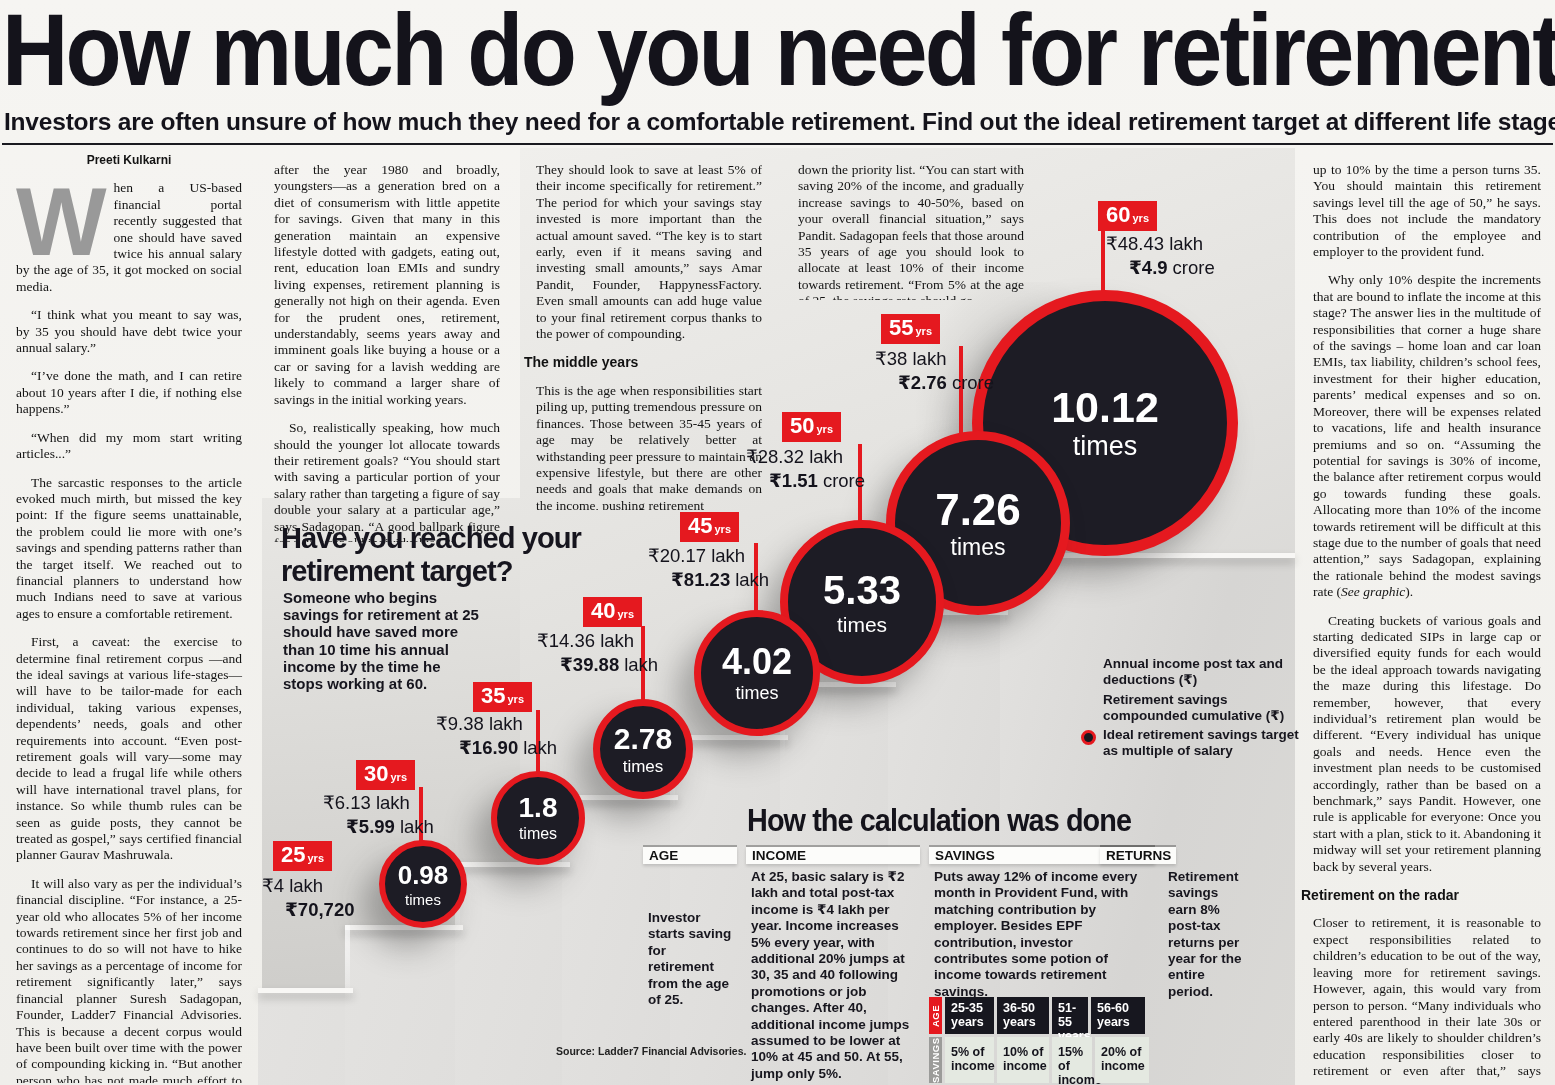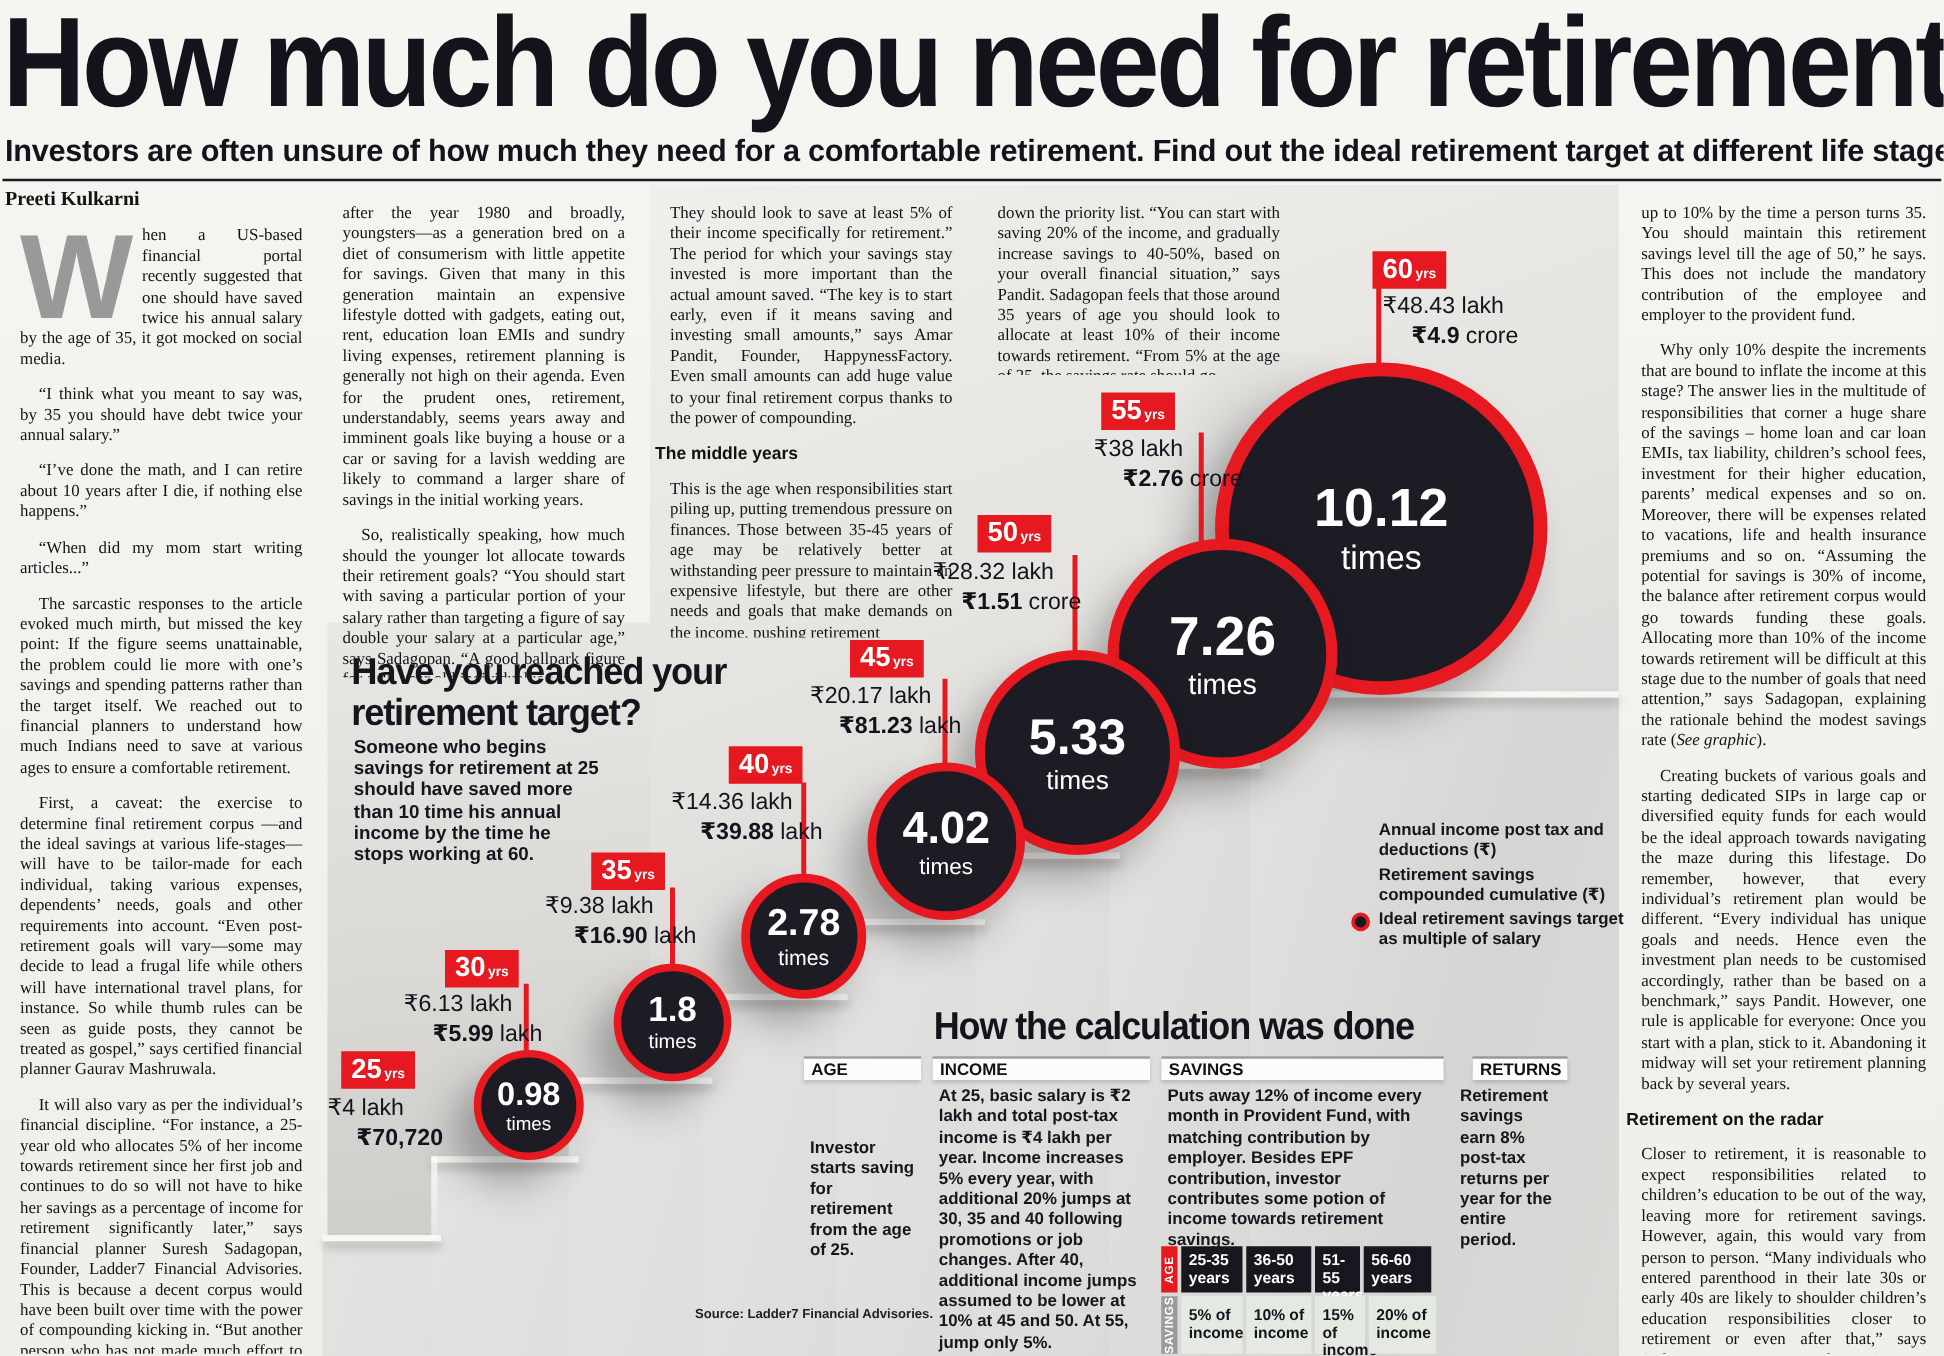--- a/index.html
+++ b/index.html
@@ -12,7 +12,7 @@
   .col{position:absolute;top:150px;height:933px;overflow:hidden;font-size:13.5px;line-height:16.4px;text-align:justify;color:#131313;z-index:10;}
   .col p{margin:12px;text-indent:15px;}
   .col p.ni{text-indent:0;}
-  .byline{font-family:Liberation Serif, serif;font-weight:700;font-size:16px;margin:2px 0 9px;}
+  .byline{text-align:center;font-family:Liberation Sans, sans-serif;font-weight:700;font-size:12px;margin:2px 0 9px;}
   .subhead{font-family:"Liberation Sans",sans-serif;font-weight:700;font-size:14px;margin:7px 0 2px;text-indent:0;color:#111;}
   .dropcap{float:left;font-family:"Liberation Sans",sans-serif;font-weight:700;font-size:96px;line-height:74px;color:#999;margin:5px 7px 0 0;}
   .it{font-style:italic;}

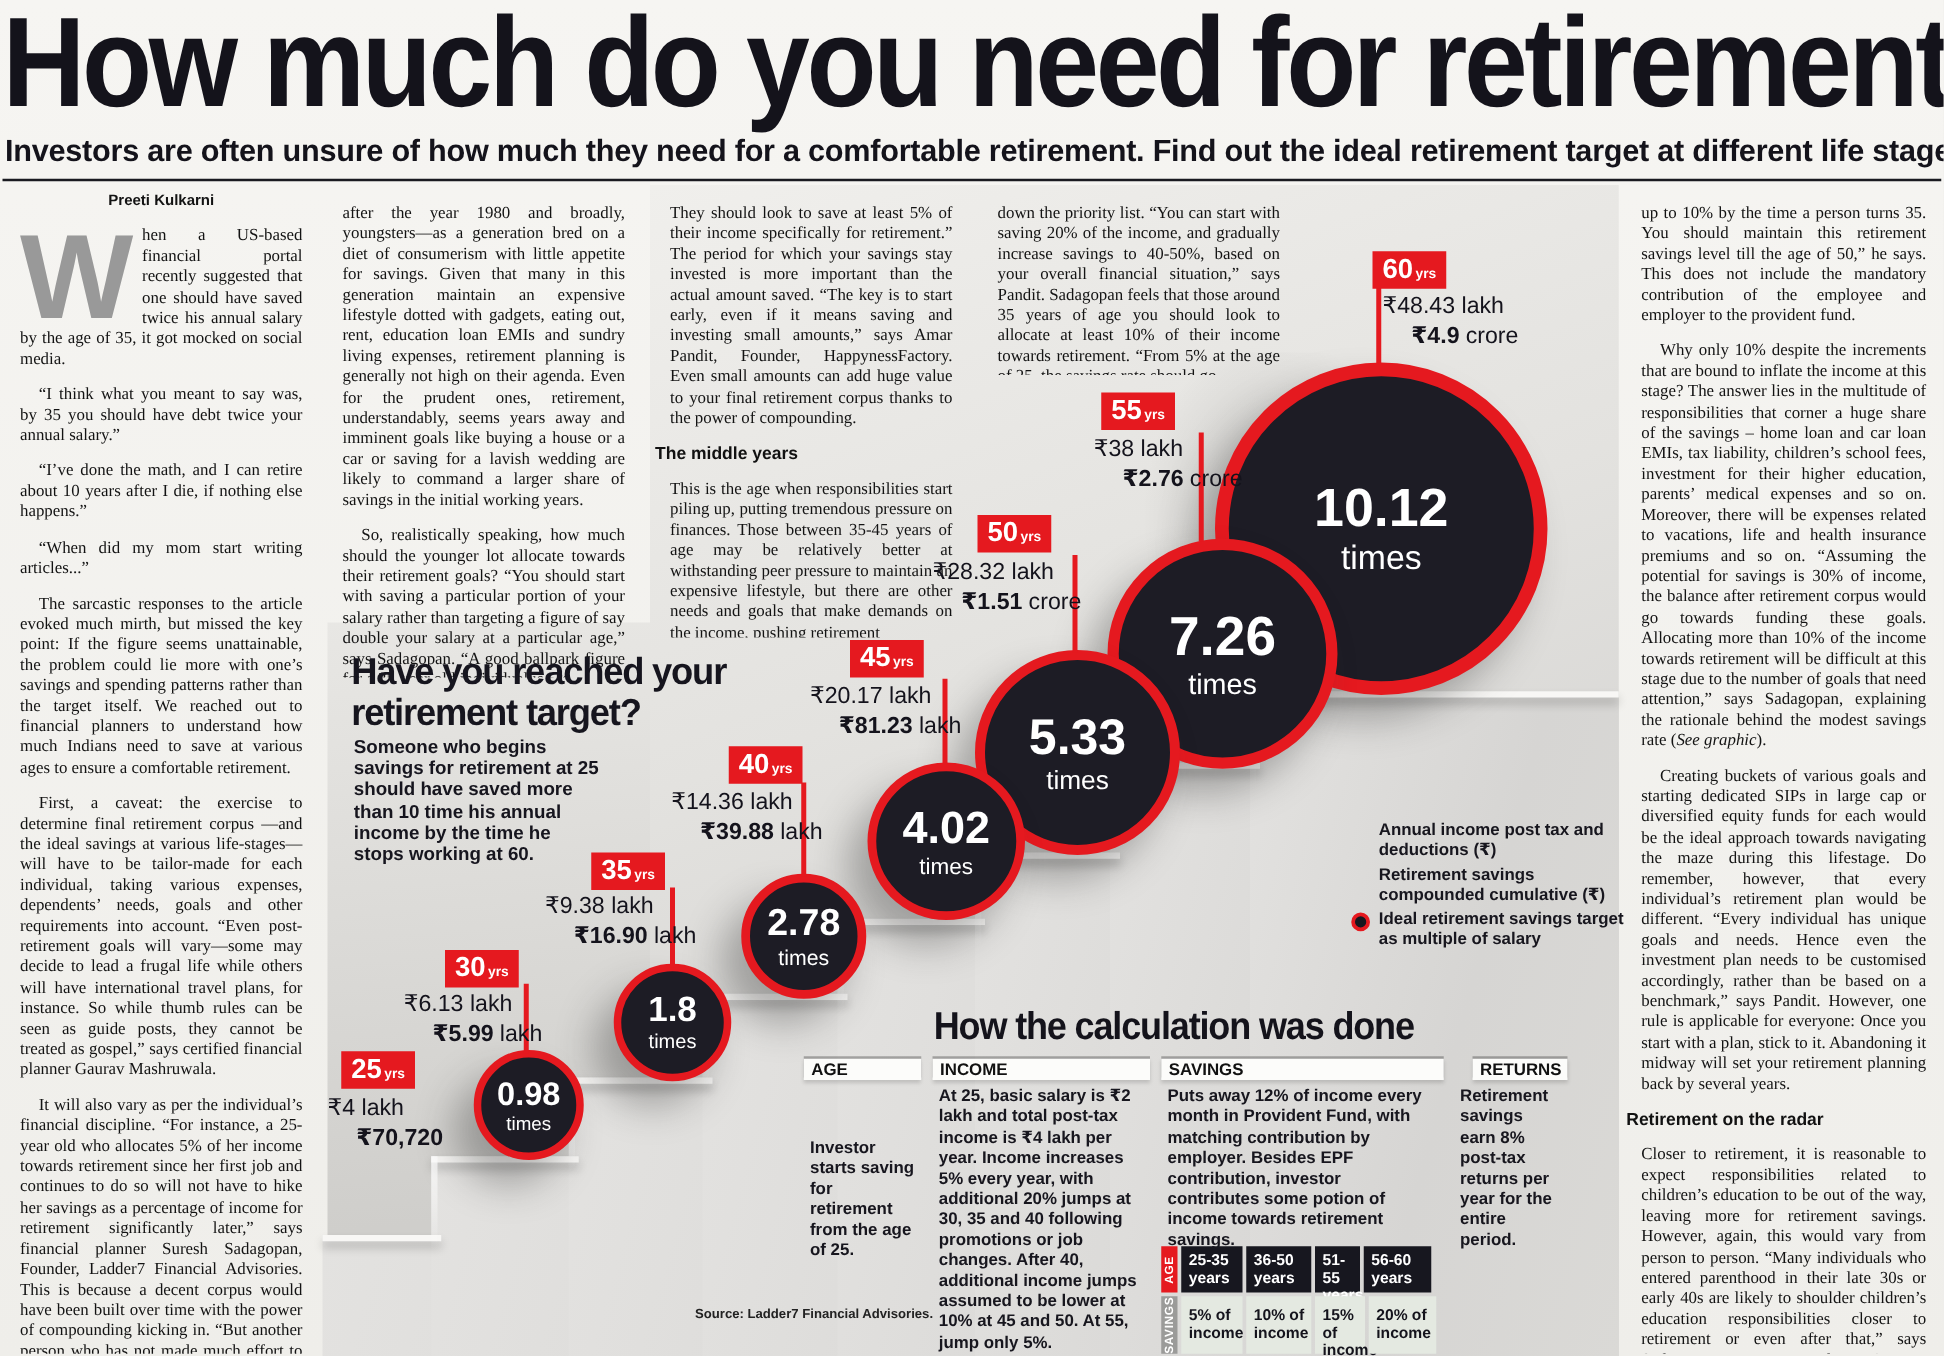--- a/index.html
+++ b/index.html
@@ -232,7 +232,7 @@
   <div class="cc-bar" style="left:929px;top:847px;width:226px;">SAVINGS</div>
   <div class="cc-body" style="left:934px;top:869px;width:212px;">Puts away 12% of income every month in Provident Fund, with matching contribution by employer. Besides EPF contribution, investor contributes some potion of income towards retirement savings.</div>
 
-  <div class="cc-bar" style="left:1178px;top:847px;width:76px;">RETURNS</div>
+  <div class="cc-bar" style="left:1100px;top:847px;width:76px;">RETURNS</div>
   <div class="cc-body" style="left:1168px;top:869px;width:82px;">Retirement savings earn 8% post-tax returns per year for the entire period.</div>
 
   <div class="tblrow" style="left:929px;top:997px;height:37px;">

